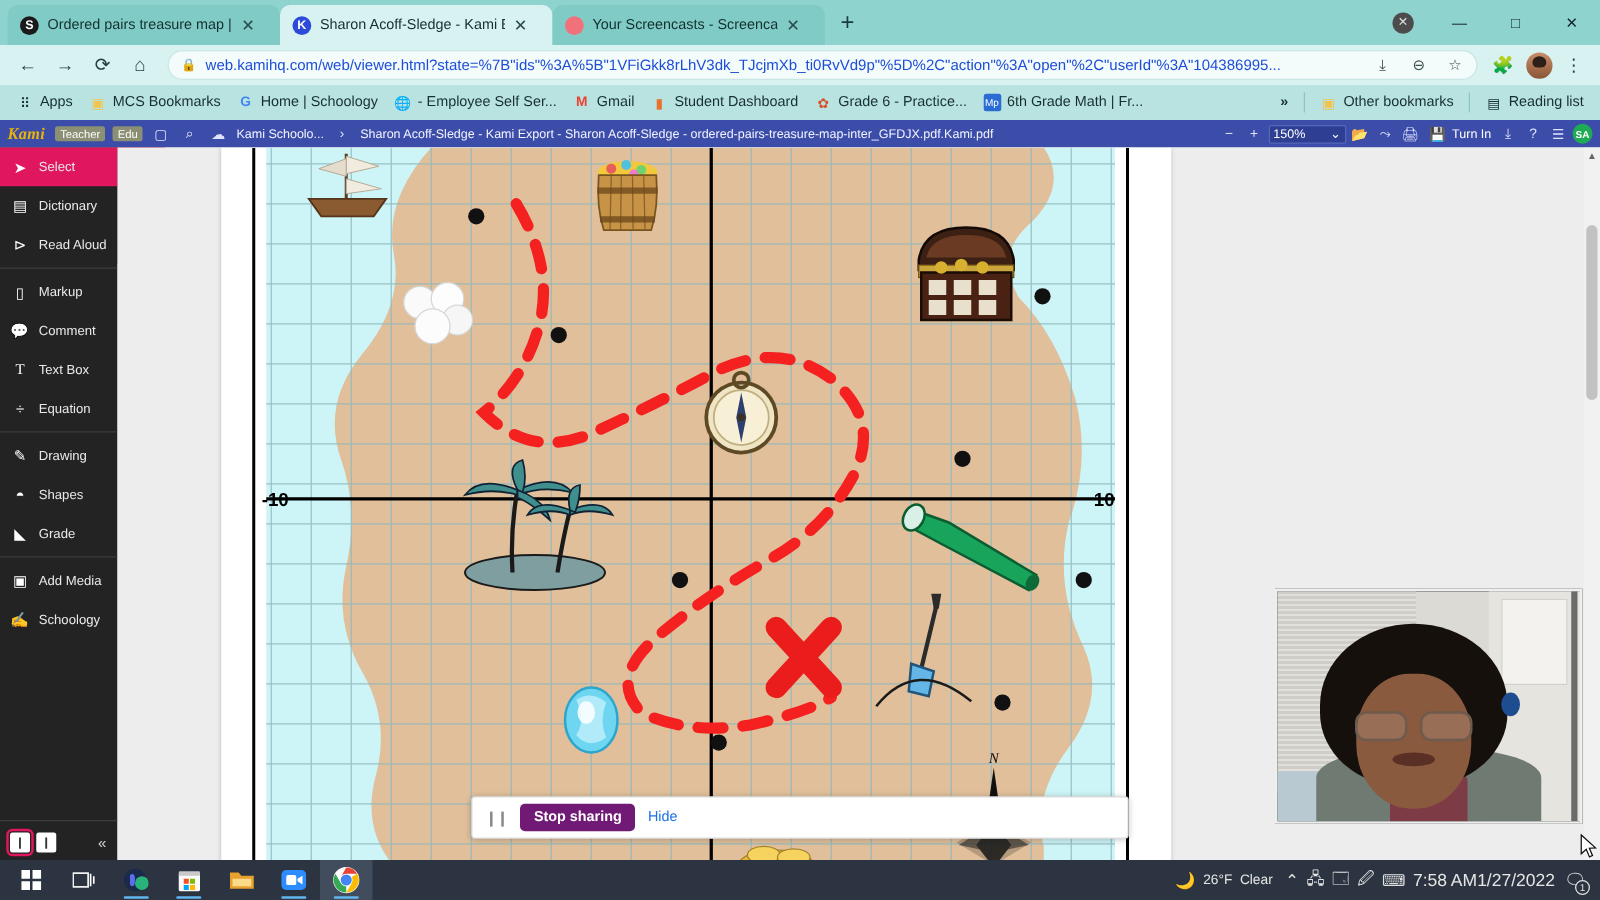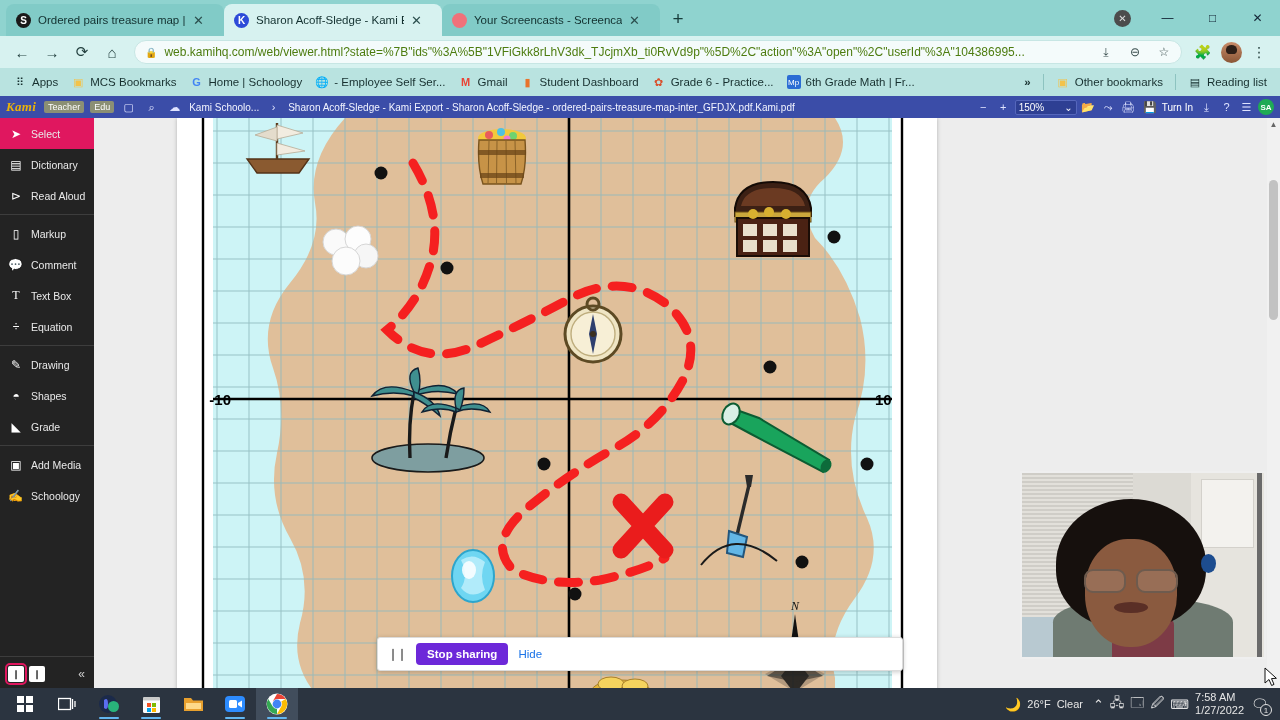--- a/index.html
+++ b/index.html
@@ -55,7 +55,7 @@
     margin:0 6px; min-width:0; border:1px solid #c7e6e4;
   }
   .omnibox .lock { font-size:10px;color:#4a5a5a; }
-  .omnibox .url { font-size:12px;color:#4d7c0f; white-space:nowrap; overflow:hidden;
+  .omnibox .url { font-size:12px;color:#1d4ed8; white-space:nowrap; overflow:hidden;
     text-overflow:ellipsis; flex:1; }
   .omni-icon { width:22px;height:22px;display:flex;align-items:center;justify-content:center;
     font-size:12px;color:#3a4e4e;flex:0 0 auto;}

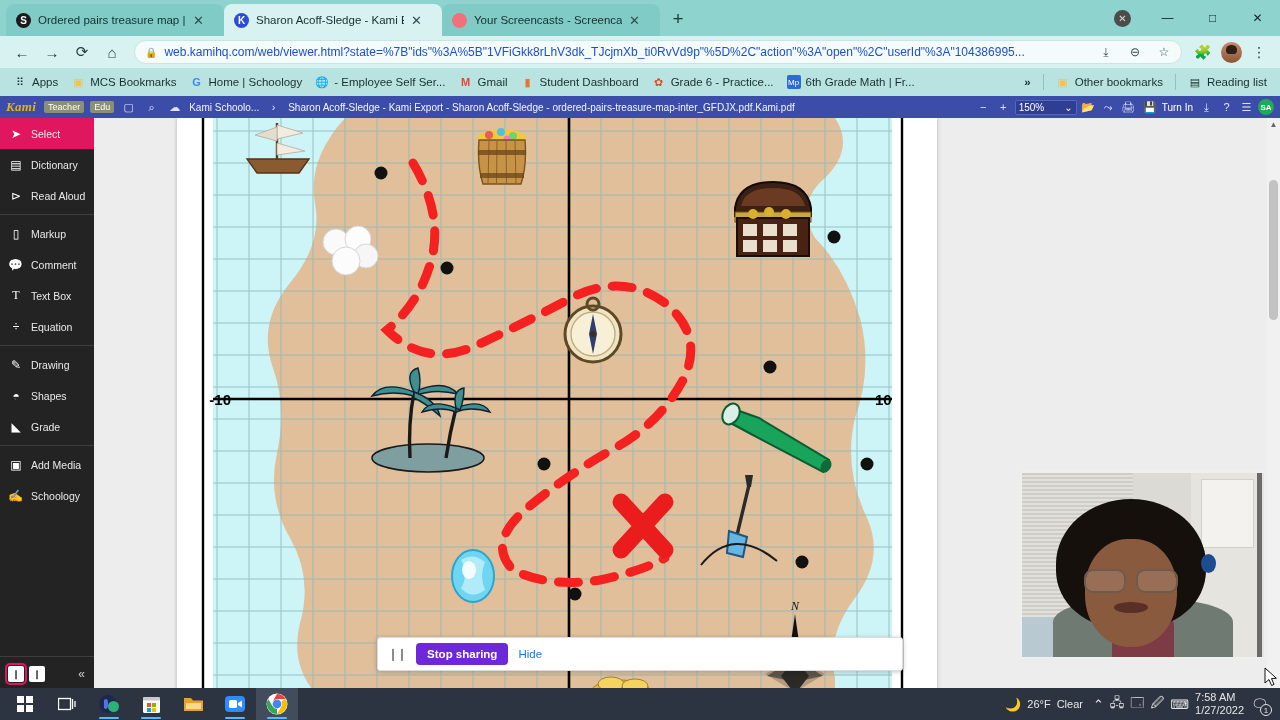--- a/index.html
+++ b/index.html
@@ -150,7 +150,7 @@
   }
   .sc-pause { color:#8a8a8a; font-size:12px; letter-spacing:-1px; }
   .sc-text { font-size:11.5px; color:#202124; flex:1; }
-  .sc-stop { background:#6d28d9; color:#fff; font-size:11.5px; font-weight:bold;
+  .sc-stop { background:#701a75; color:#fff; font-size:11.5px; font-weight:bold;
     padding:5px 11px; border-radius:4px; }
   .sc-hide { font-size:11.5px; color:#1a73e8; }
 

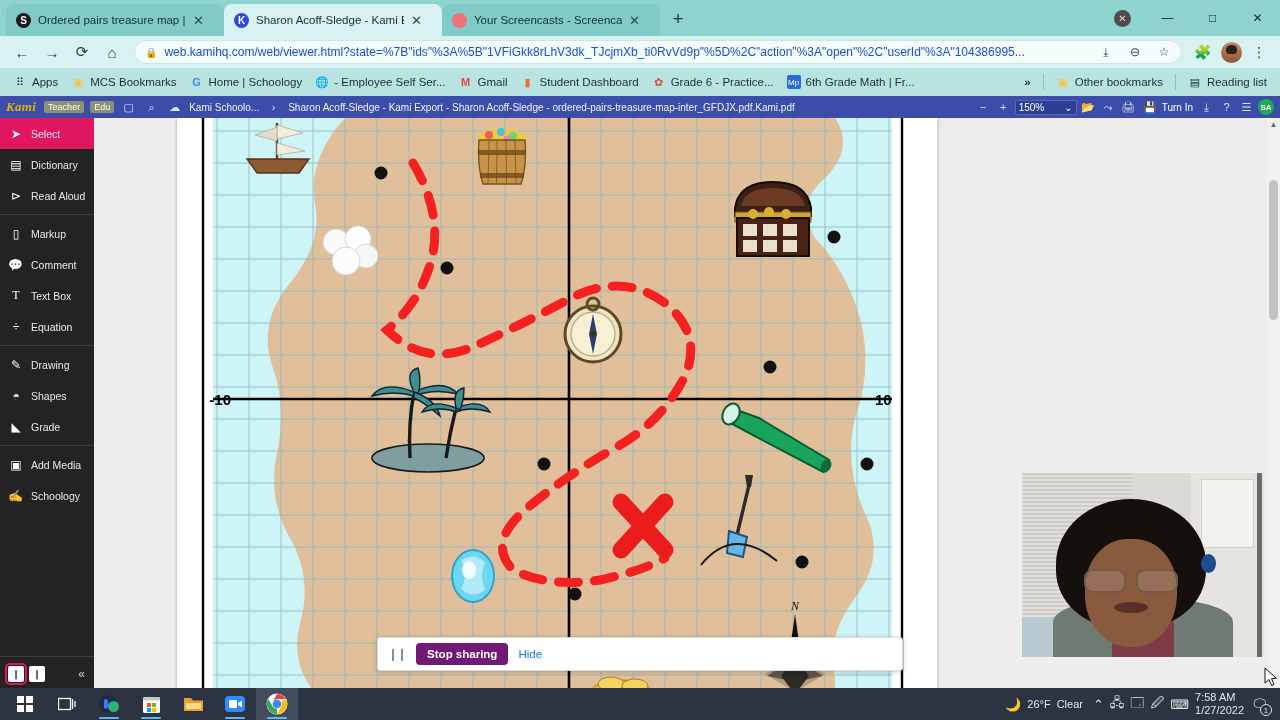--- a/index.html
+++ b/index.html
@@ -197,7 +197,7 @@
   .tray { margin-left:auto; display:flex; align-items:center; gap:6px; padding-right:6px;
     color:#e6e6e6; font-size:11px; }
   .tray .ti2 { display:flex;align-items:center;justify-content:center;font-size:13px;color:#e2e2e2; }
-  .clock { display:flex;flex-direction:column;line-height:1.18;font-size:11px; }
+  .clock { display:flex;align-items:flex-end;line-height:1.18;font-size:14px; }
   .notif { position:relative;width:20px;height:20px;display:flex;align-items:center;justify-content:center;}
   .notif .badge { position:absolute;right:-2px;bottom:-2px;width:12px;height:12px;border-radius:50%;
     background:#2b3440;border:1px solid #e2e2e2;color:#e2e2e2;font-size:8px;

